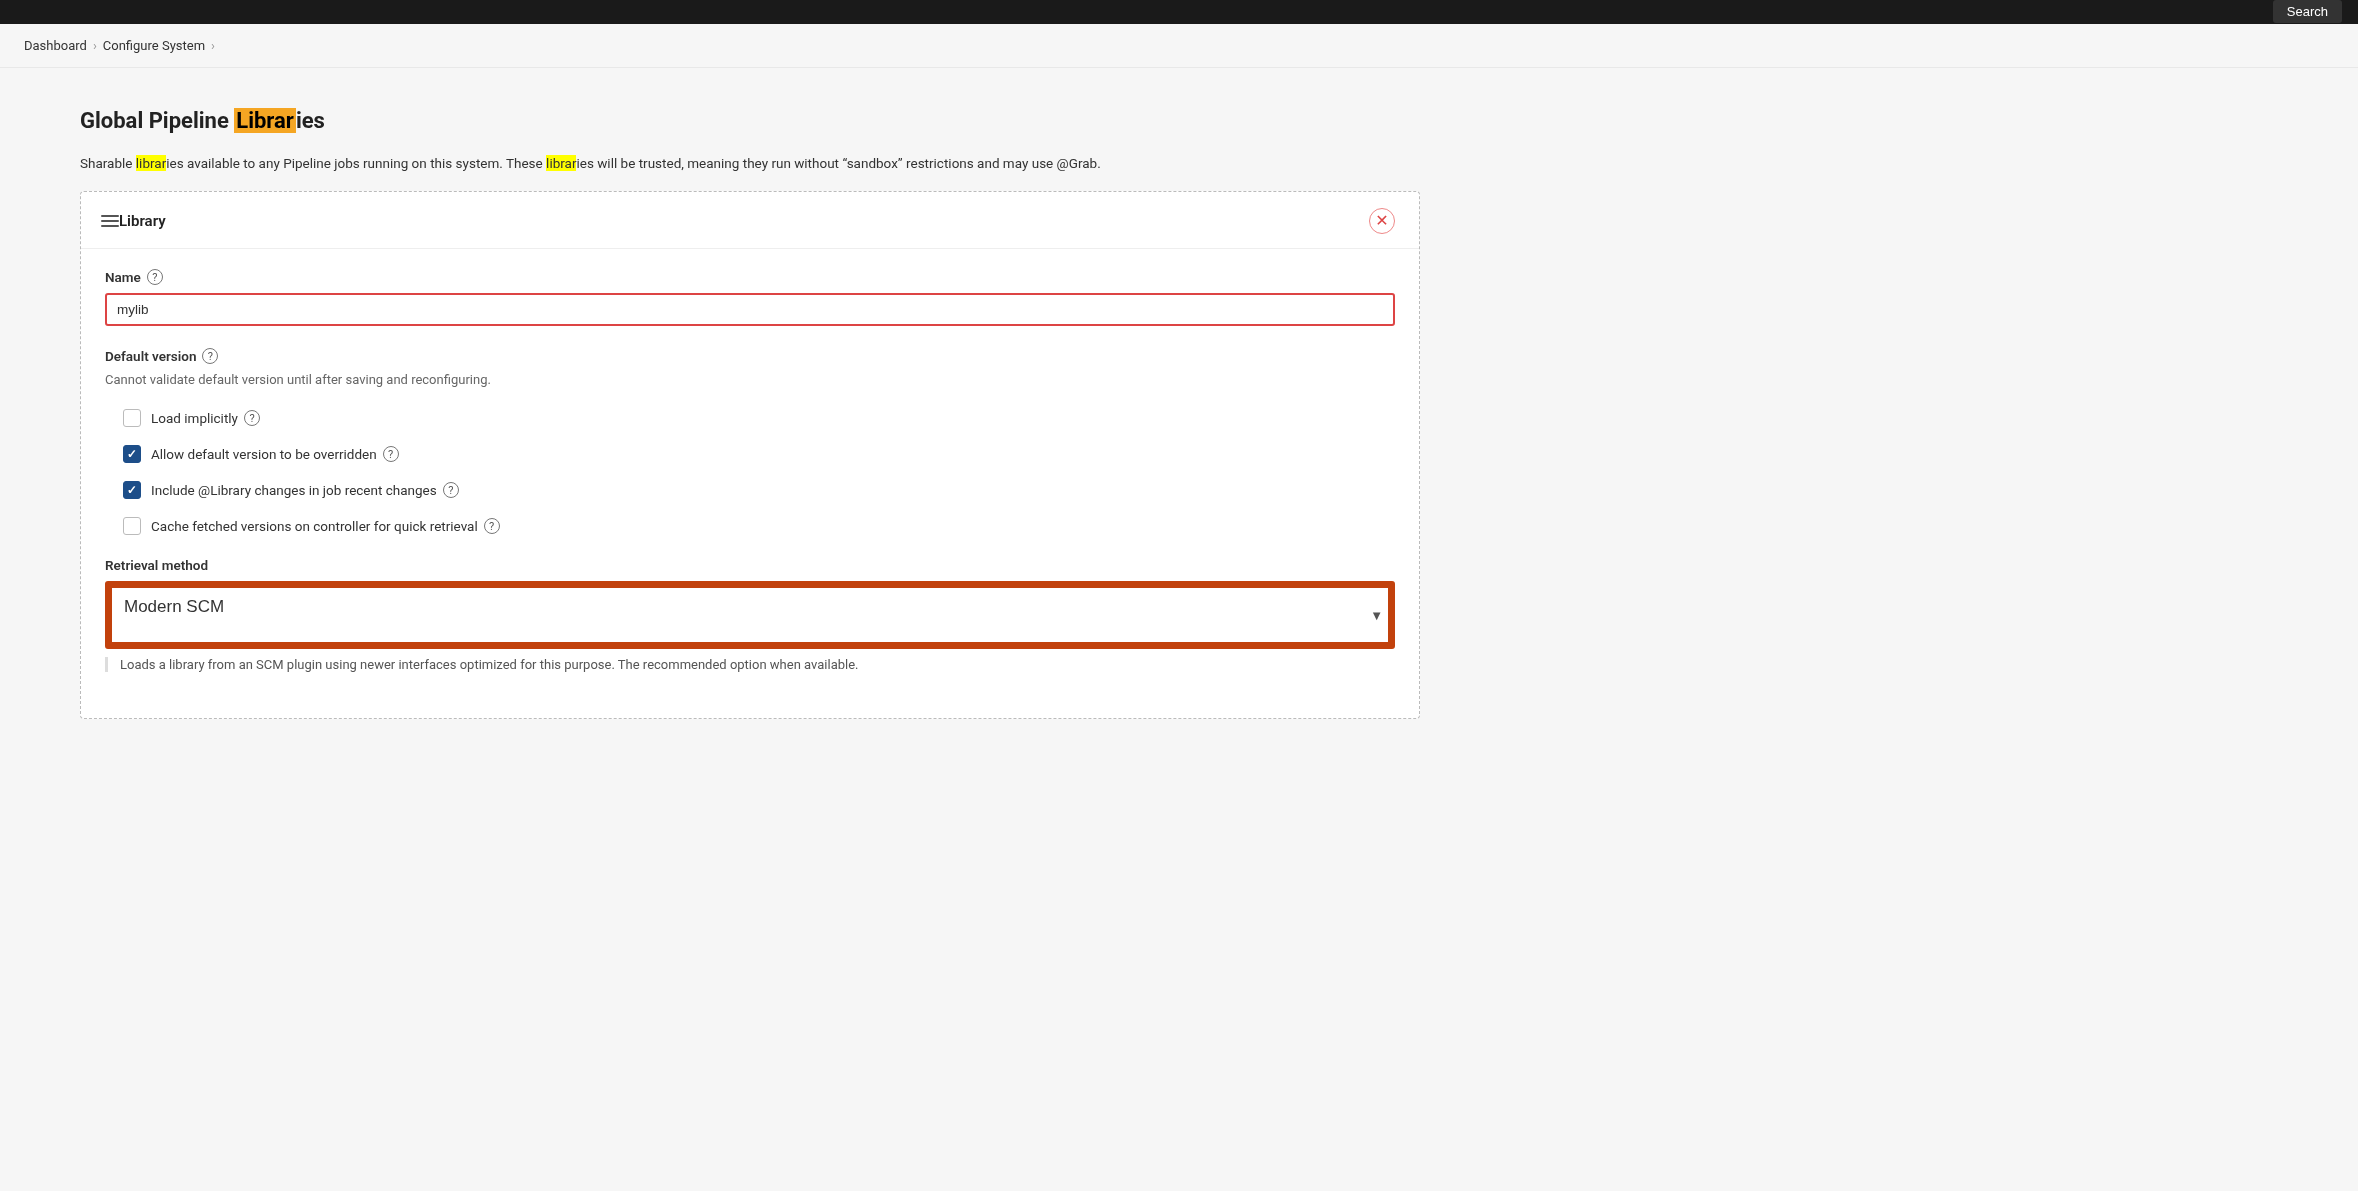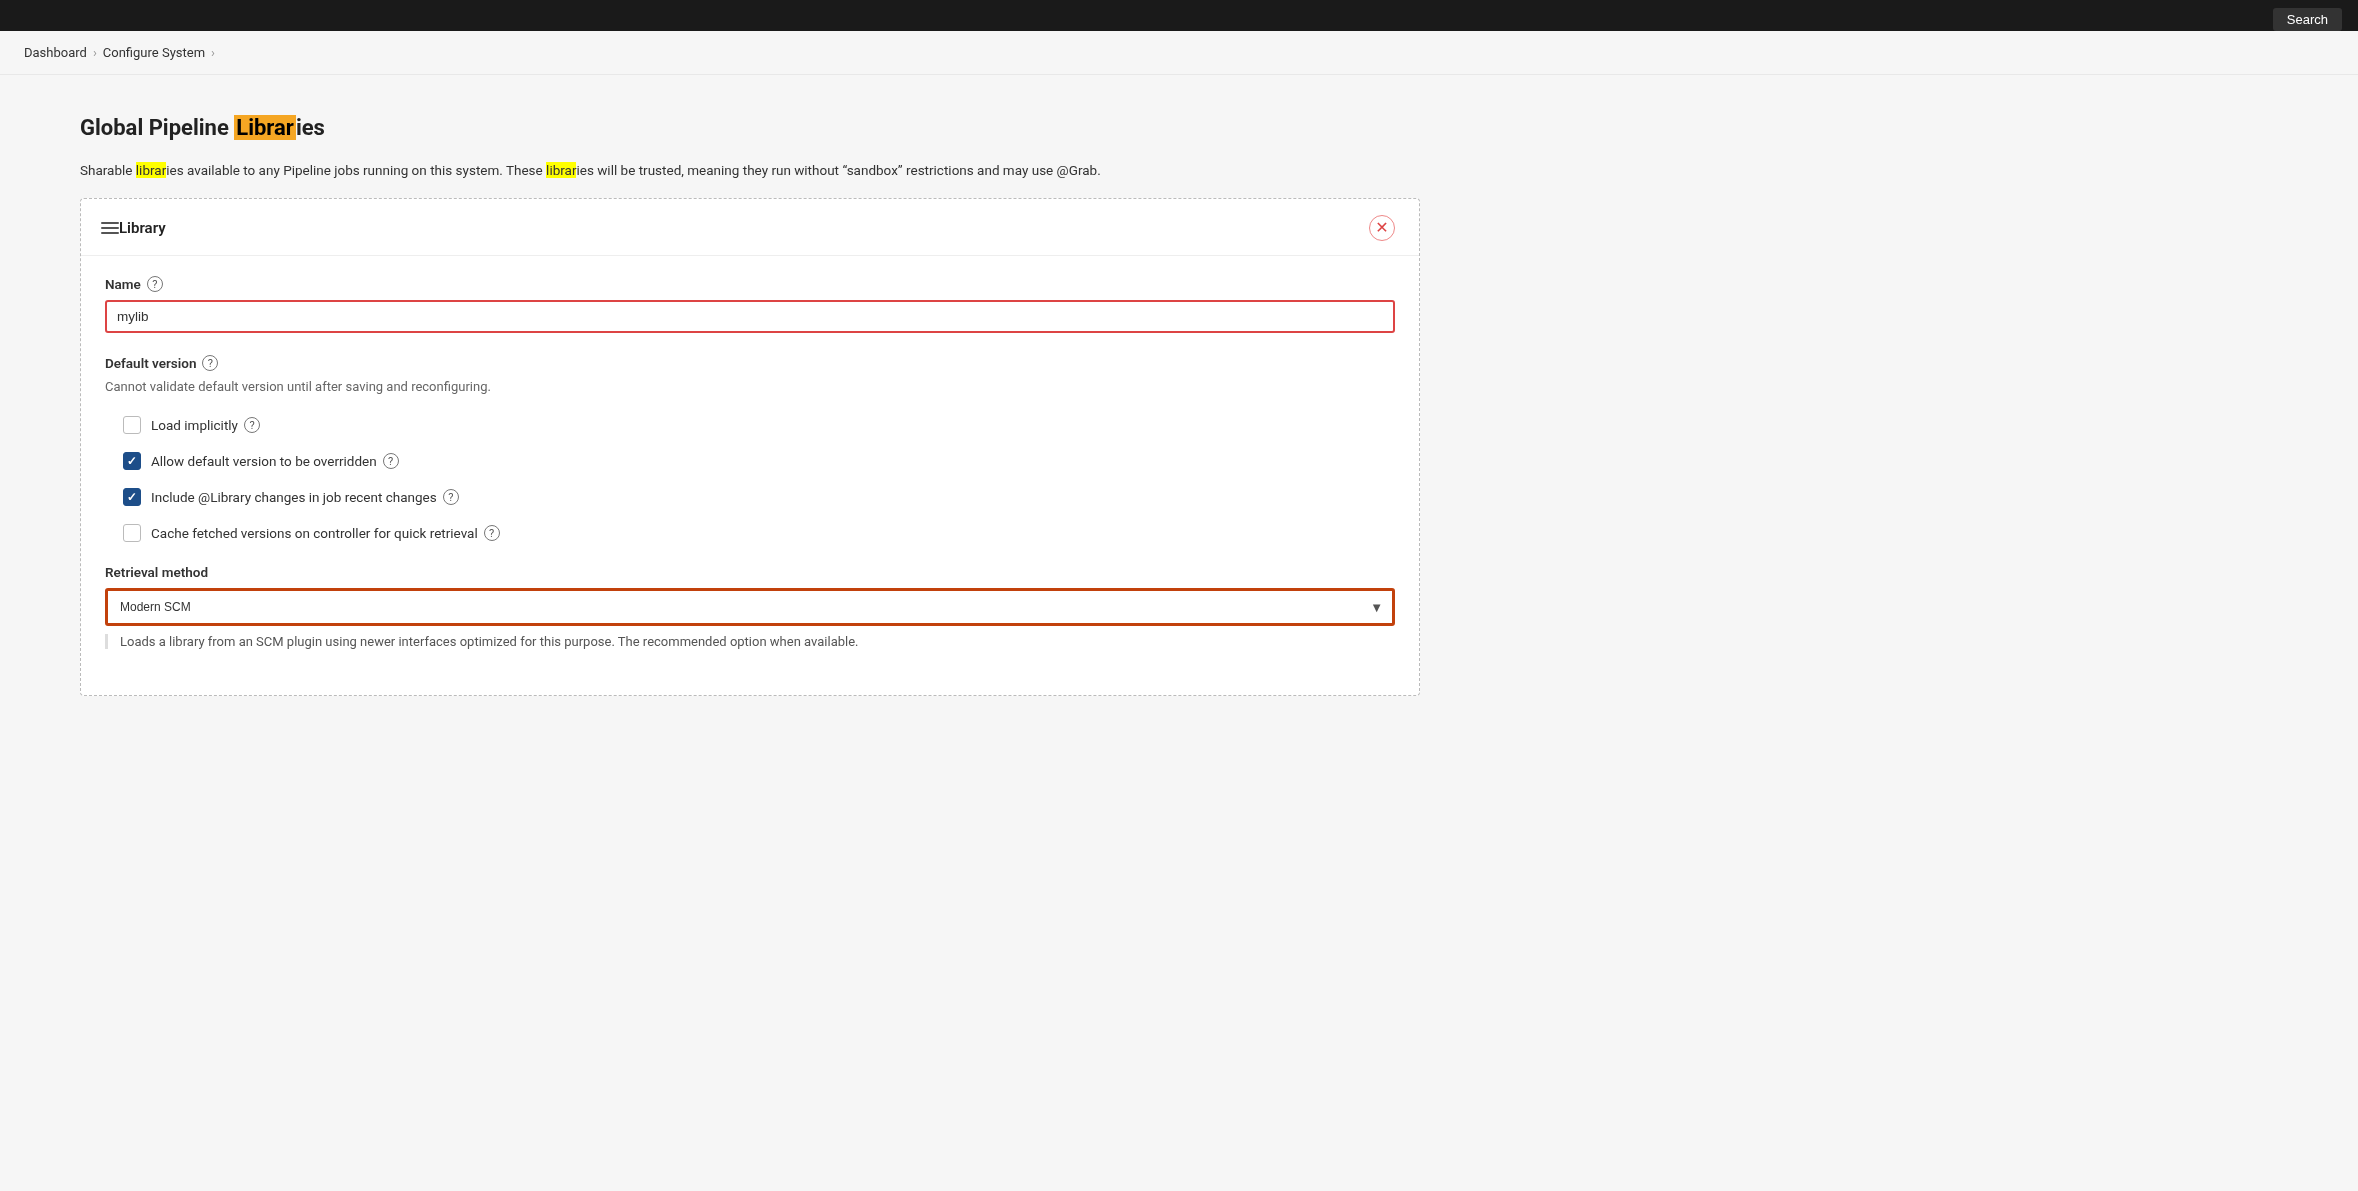--- a/index.html
+++ b/index.html
@@ -12,9 +12,9 @@
     }
     .top-bar {
       background: #1a1a1a;
-      height: 31px;
-      display: flex;
-      align-items: flex-end;
+      height: 24px;
+      display: flex;
+      align-items: flex-start;
       justify-content: flex-end;
       padding: 0 16px;
     }

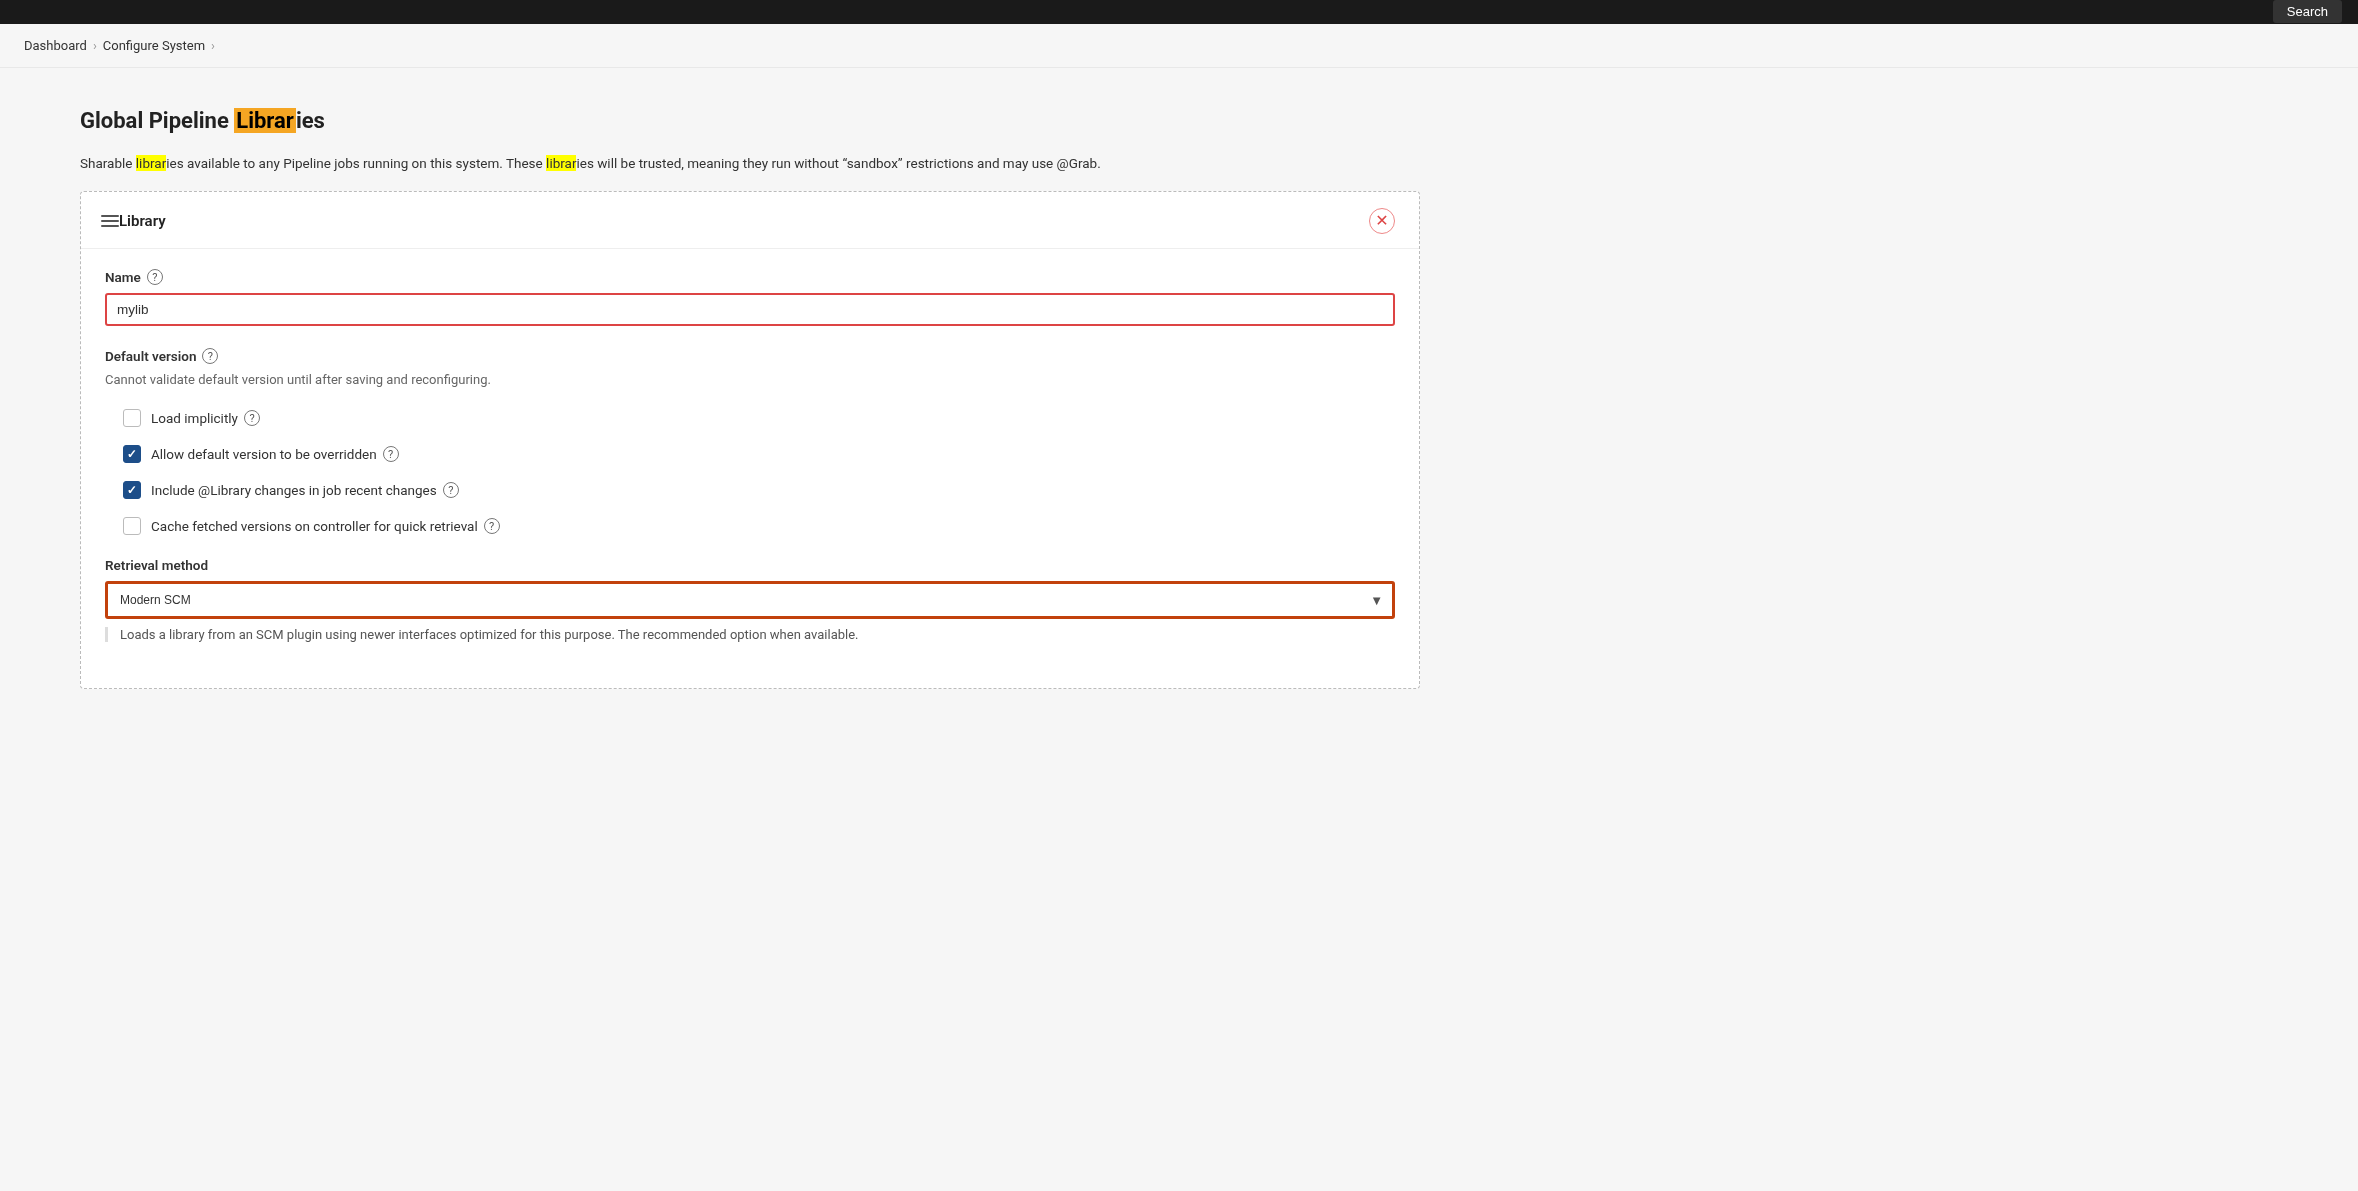--- a/index.html
+++ b/index.html
@@ -206,9 +206,9 @@
     }
     .form-select {
       width: 100%;
-      padding: 9px 36px 9px 12px;
-      font-size: 12px;
-      border: 3px solid #c2410c;
+      padding: 9px 36px 26px 12px;
+      font-size: 17px;
+      border: 7px solid #c2410c;
       border-radius: 3px;
       background: #fff;
       color: #333;

